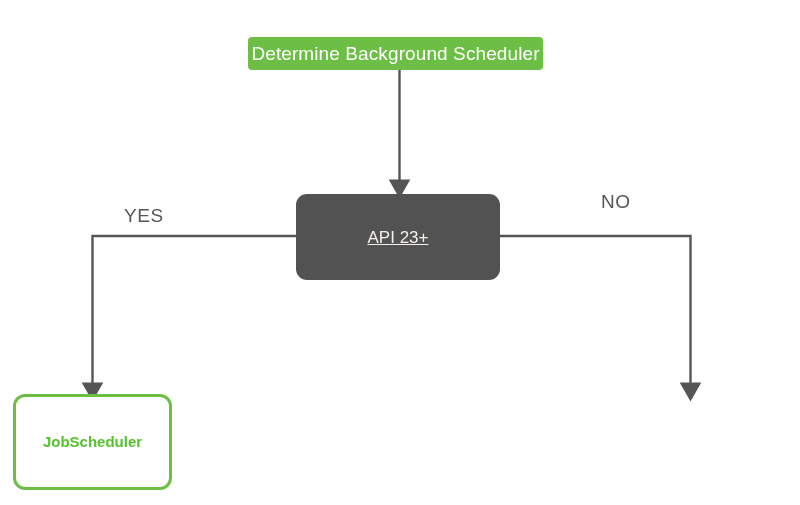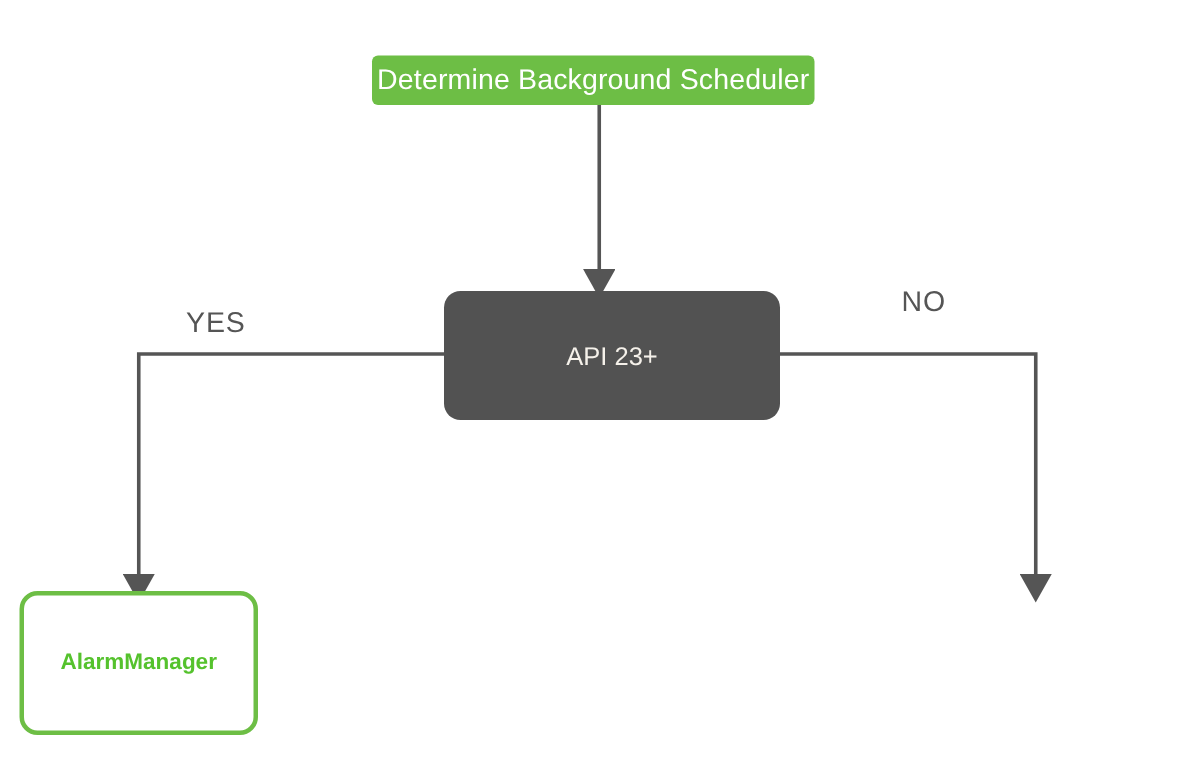--- a/index.html
+++ b/index.html
@@ -52,7 +52,7 @@
   .node-decision {
     left: 296px;
     top: 194px;
-    width: 224px;
+    width: 204px;
     height: 86px;
     background: #525252;
     border-radius: 11px;
@@ -60,6 +60,7 @@
     font-size: 17px;
     font-weight: 400;
     line-height: 1;
+    text-decoration: underline;
   }
   .node-outcome {
     background: #ffffff;

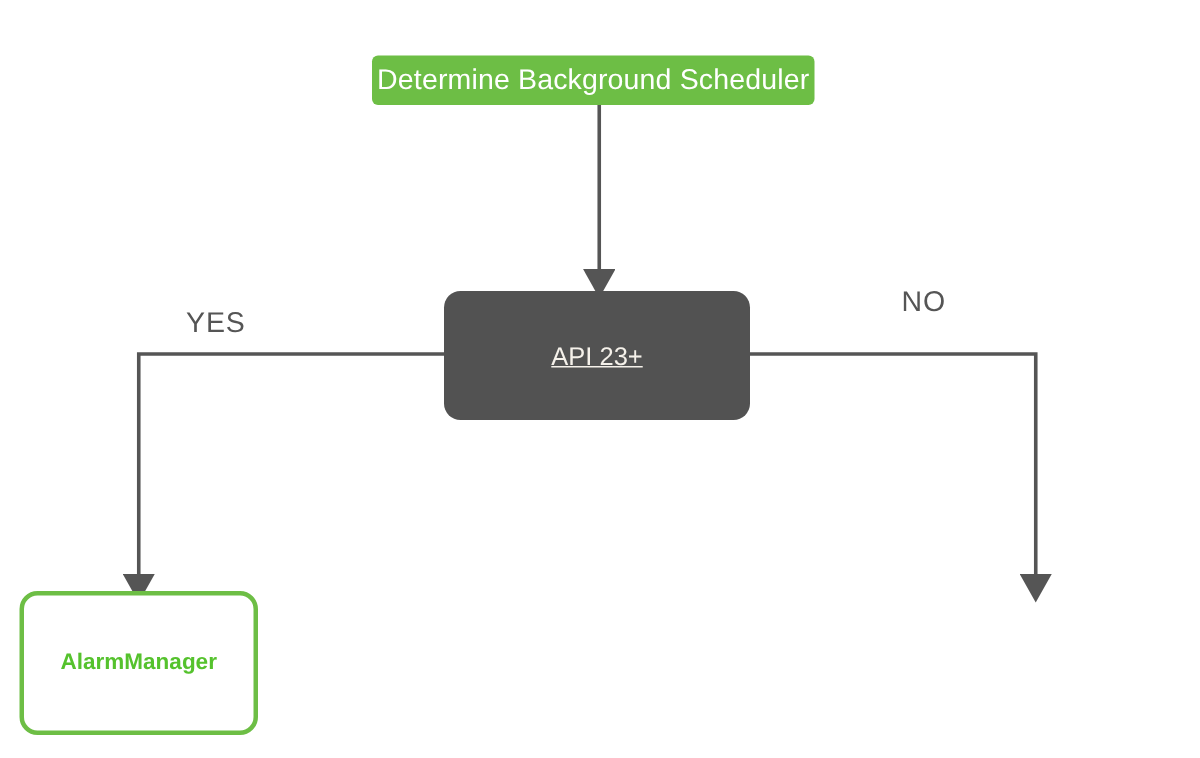--- a/index.html
+++ b/index.html
@@ -143,7 +143,7 @@
   </div>
 
   <div class="node node-outcome node-outcome-left">
-    <span class="outcome-text">AlarmManager</span>
+    <span class="outcome-text">JobScheduler</span>
   </div>
 
 

